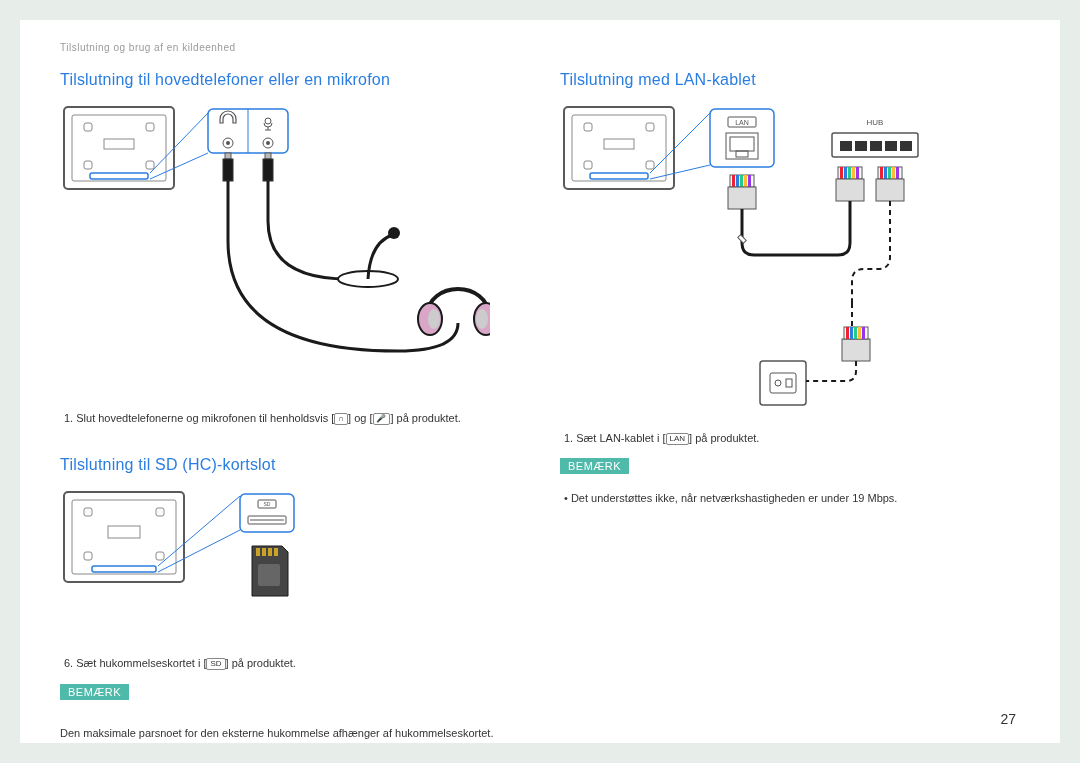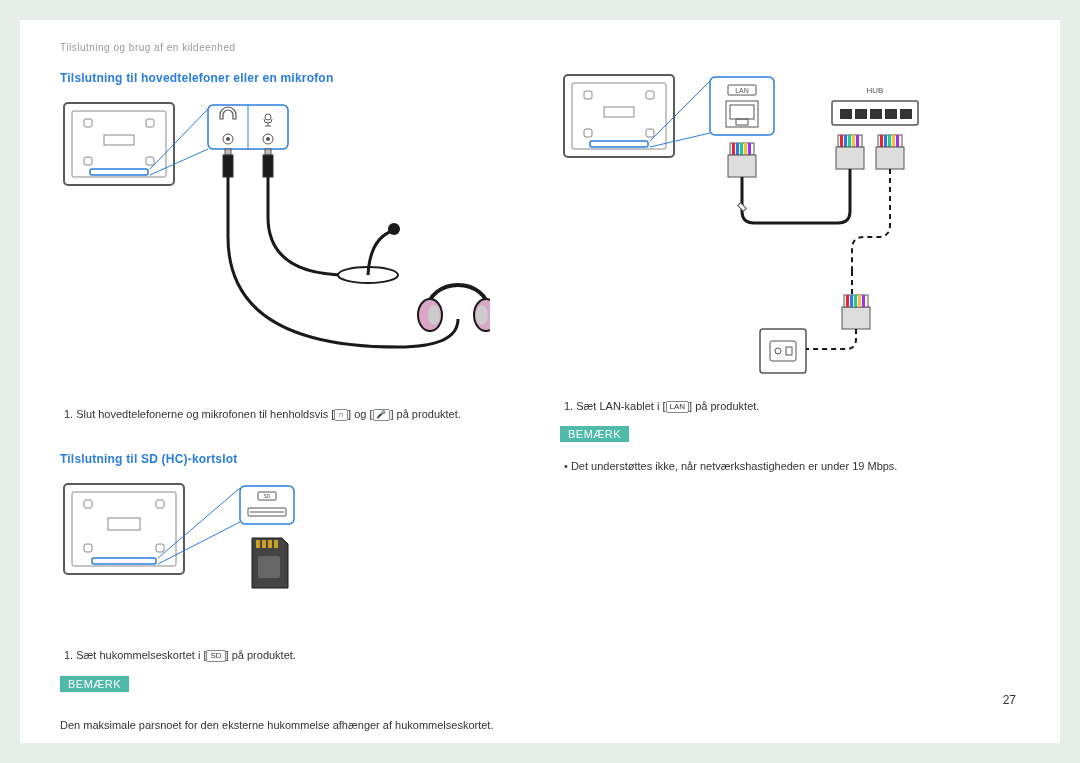--- a/index.html
+++ b/index.html
@@ -8,7 +8,7 @@
   .hdr{font-size:10px;letter-spacing:.5px;color:#9a9a9a;margin-bottom:18px}
   .cols{display:flex;gap:40px}
   .col{flex:1;min-width:0}
-  h2{color:#2a7de1;font-weight:700;font-size:12px;margin:0 0 14px;letter-spacing:.2px}
+  h2{color:#2a7de1;font-weight:400;font-size:16px;margin:0 0 14px;letter-spacing:.2px}
   .diagram{margin-bottom:14px}
   .step{font-size:11px;color:#333;margin:4px 4px;line-height:1.4}
   .badge{display:inline-block;background:#4fb9aa;color:#fff;font-size:11px;padding:2px 8px;letter-spacing:.5px;margin:8px 0 14px}

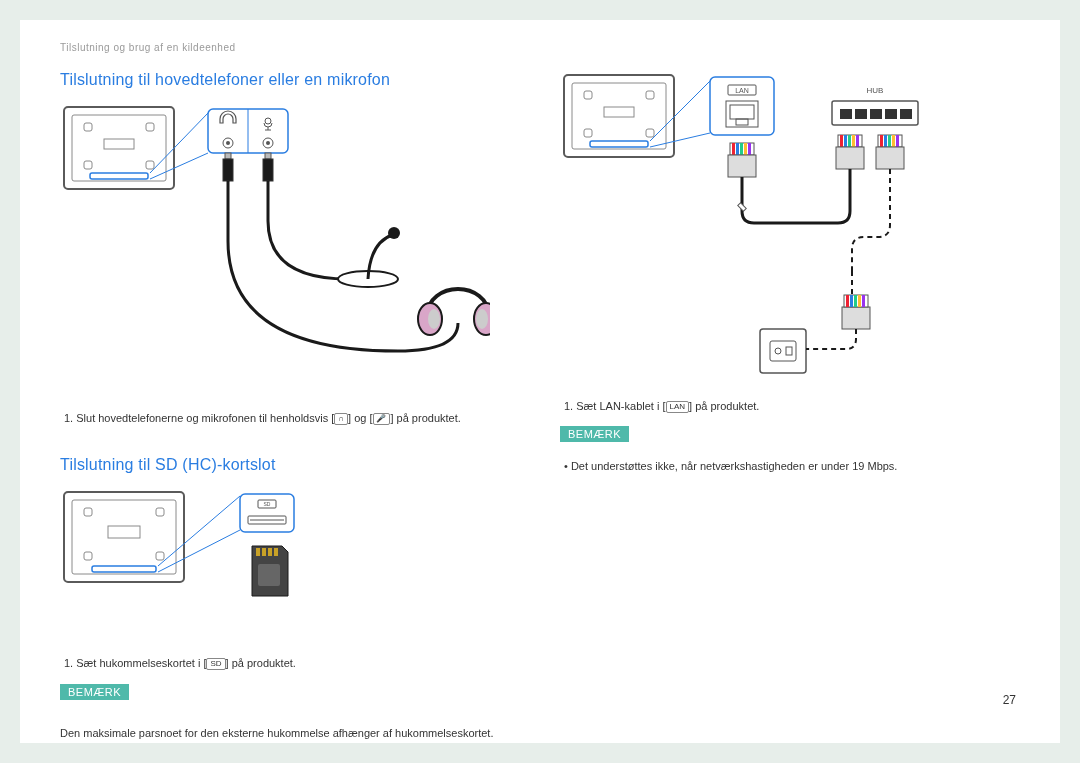--- a/index.html
+++ b/index.html
@@ -130,6 +130,7 @@
     </div>
 
     <div class="col">
+      <h2>Tilslutning med LAN-kablet</h2>
 
       <div class="diagram">
         <svg width="430" height="310" viewBox="0 0 430 310">

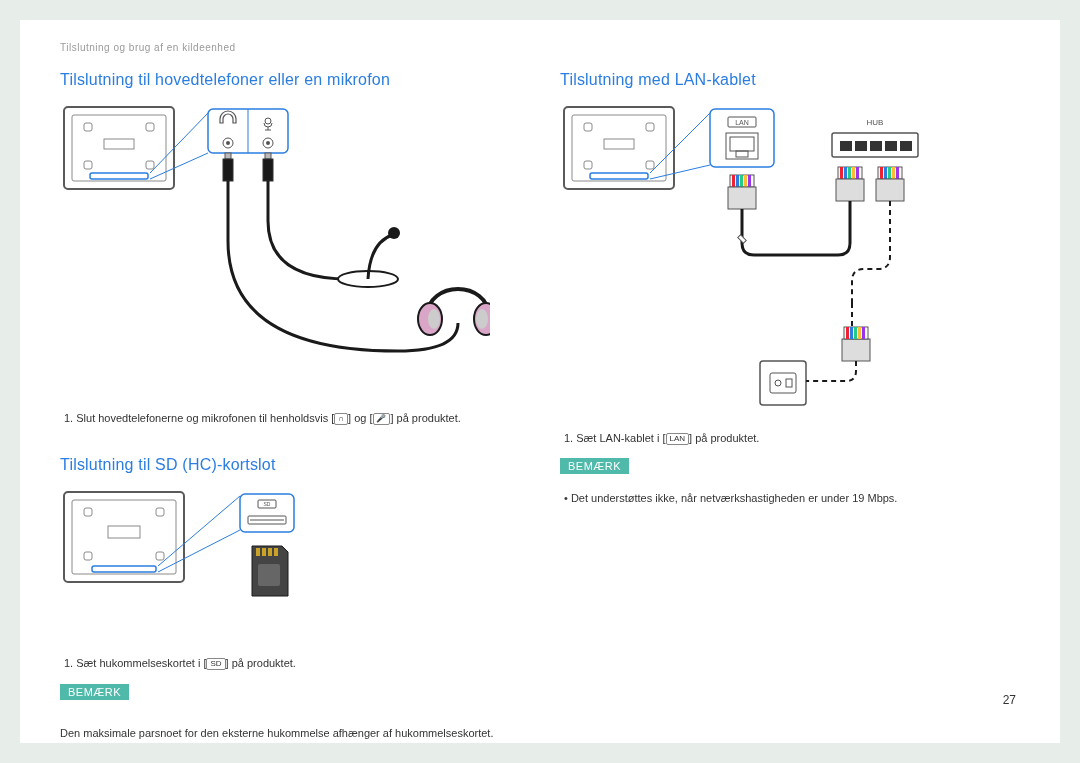--- a/index.html
+++ b/index.html
@@ -121,7 +121,7 @@
       </div>
 
       <p class="step">
-        <span>1. Sæt hukommelseskortet i [</span><span class="port-icon">SD</span><span>] på produktet.</span>
+        <span>6. Sæt hukommelseskortet i [</span><span class="port-icon">SD</span><span>] på produktet.</span>
       </p>
 
       <div class="badge">BEMÆRK</div>

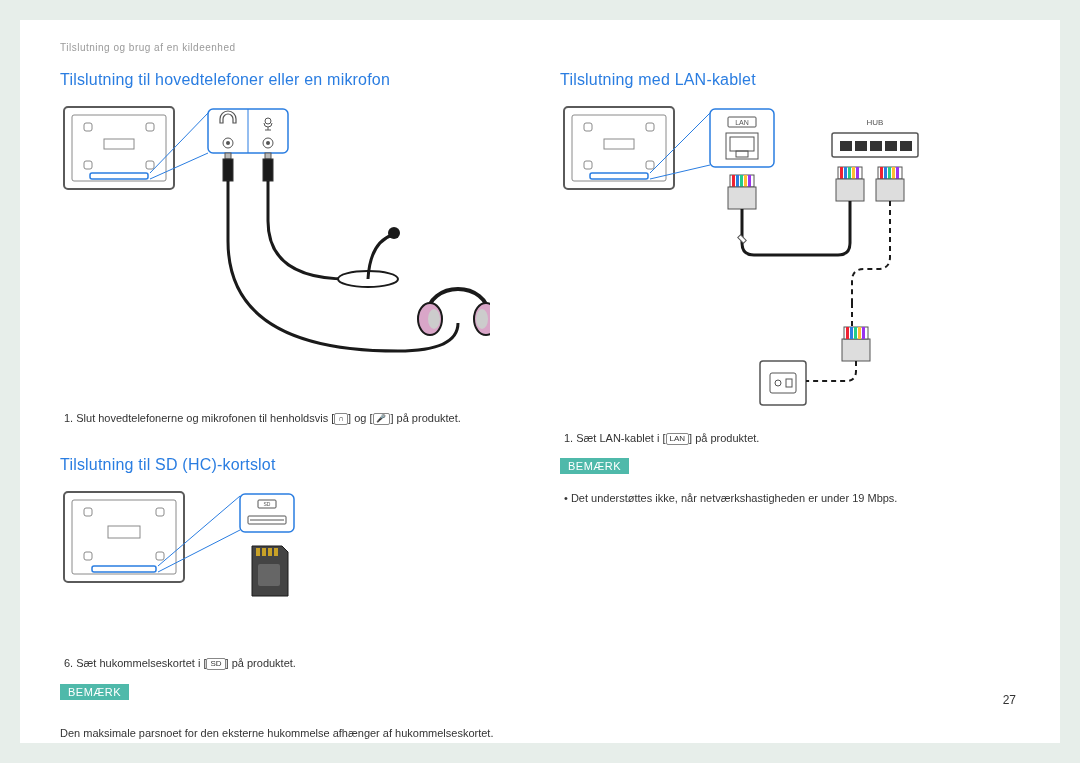--- a/index.html
+++ b/index.html
@@ -15,7 +15,7 @@
   .note,.bullet{font-size:11px;color:#333;line-height:1.5}
   .bullet{margin:2px 0 2px 4px}
   .bullet::before{content:"• ";}
-  .pnum{position:absolute;right:44px;bottom:36px;font-size:12px;color:#333}
+  .pnum{position:absolute;right:44px;bottom:16px;font-size:14px;color:#333}
   .port-icon{display:inline-block;border:1px solid #888;border-radius:2px;font-size:8px;padding:0 3px;line-height:10px;vertical-align:1px}
   .port-label{display:inline-block;border:1px solid #888;border-radius:2px;font-size:8px;padding:0 3px;line-height:10px;vertical-align:1px}
   svg text{font-family:Arial,sans-serif}

